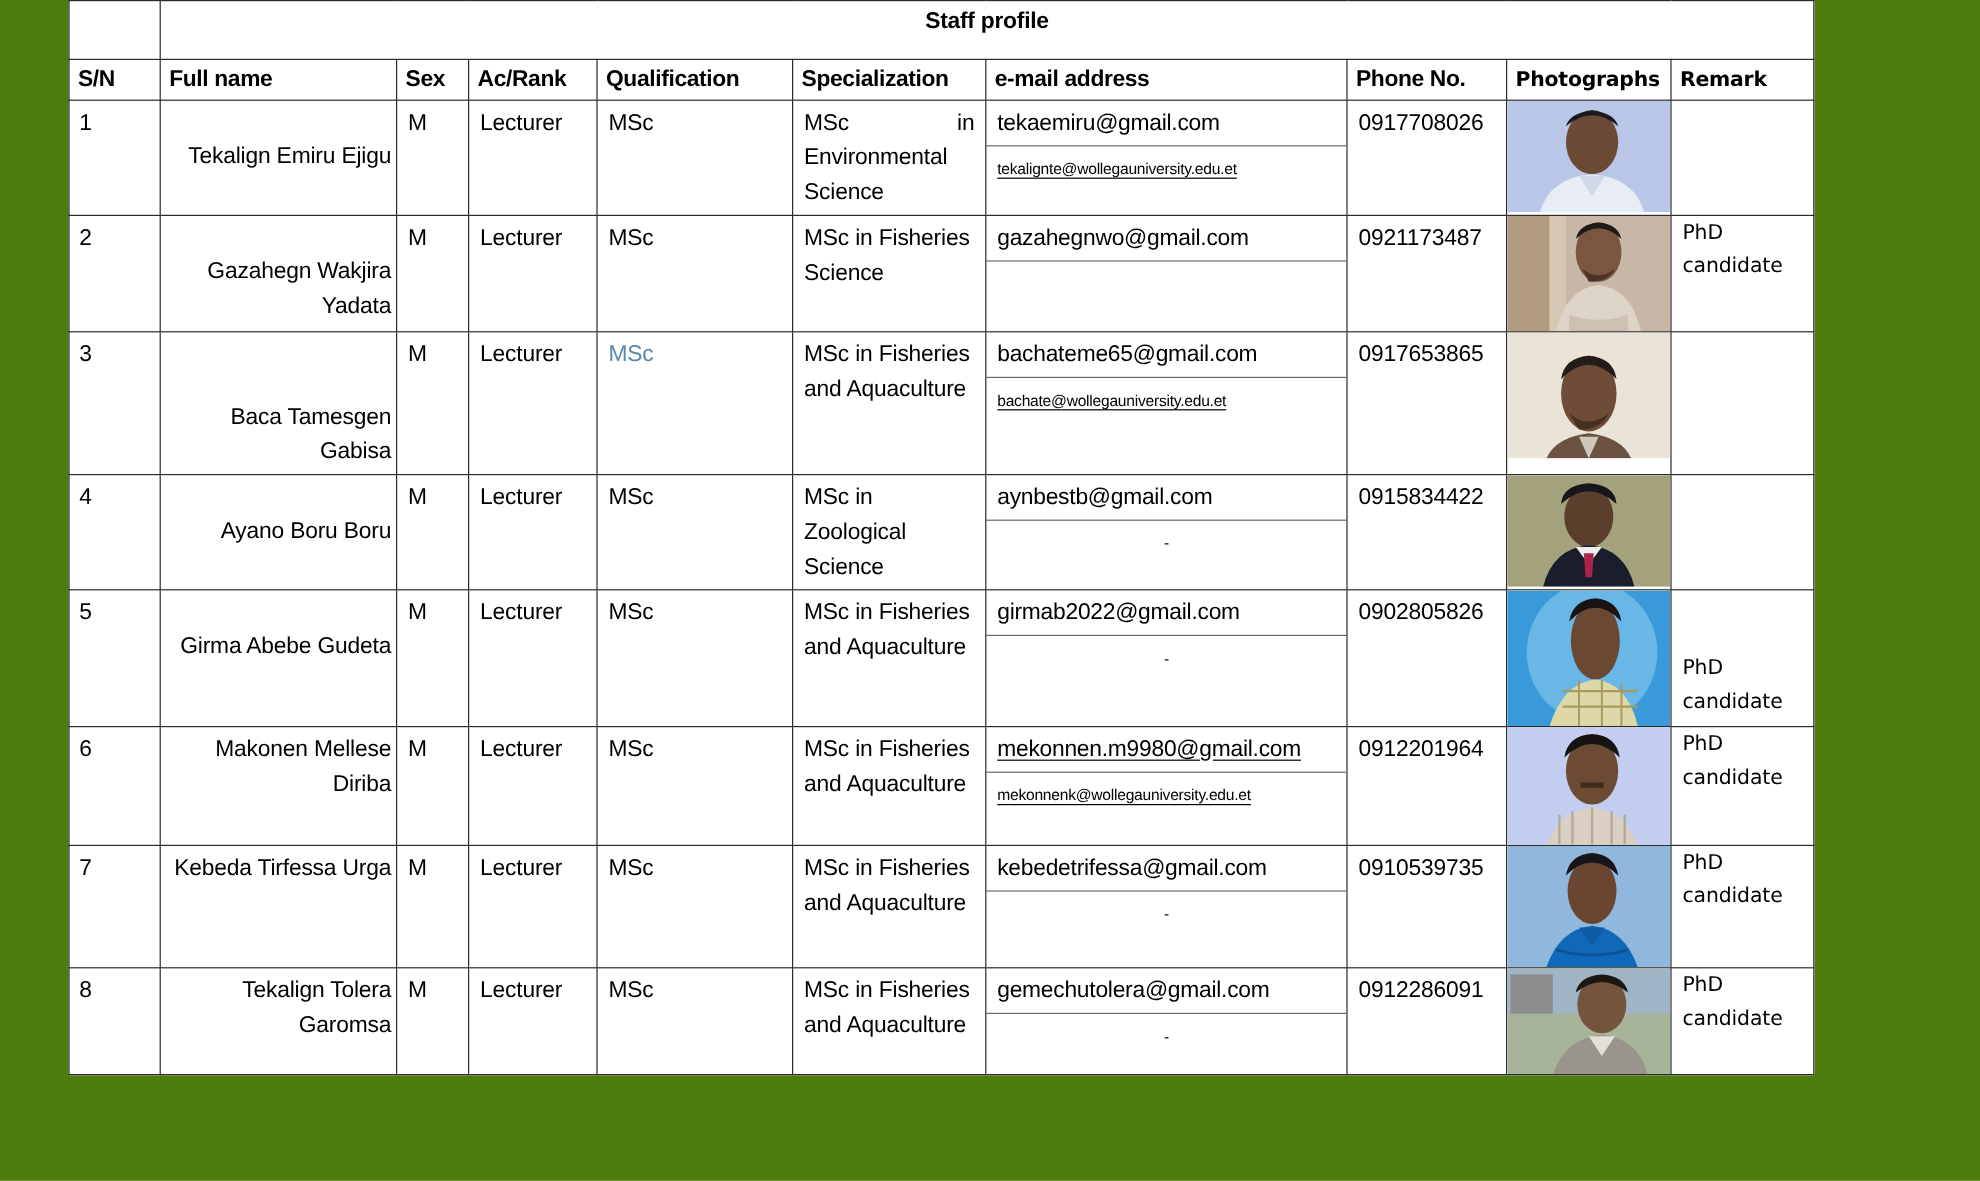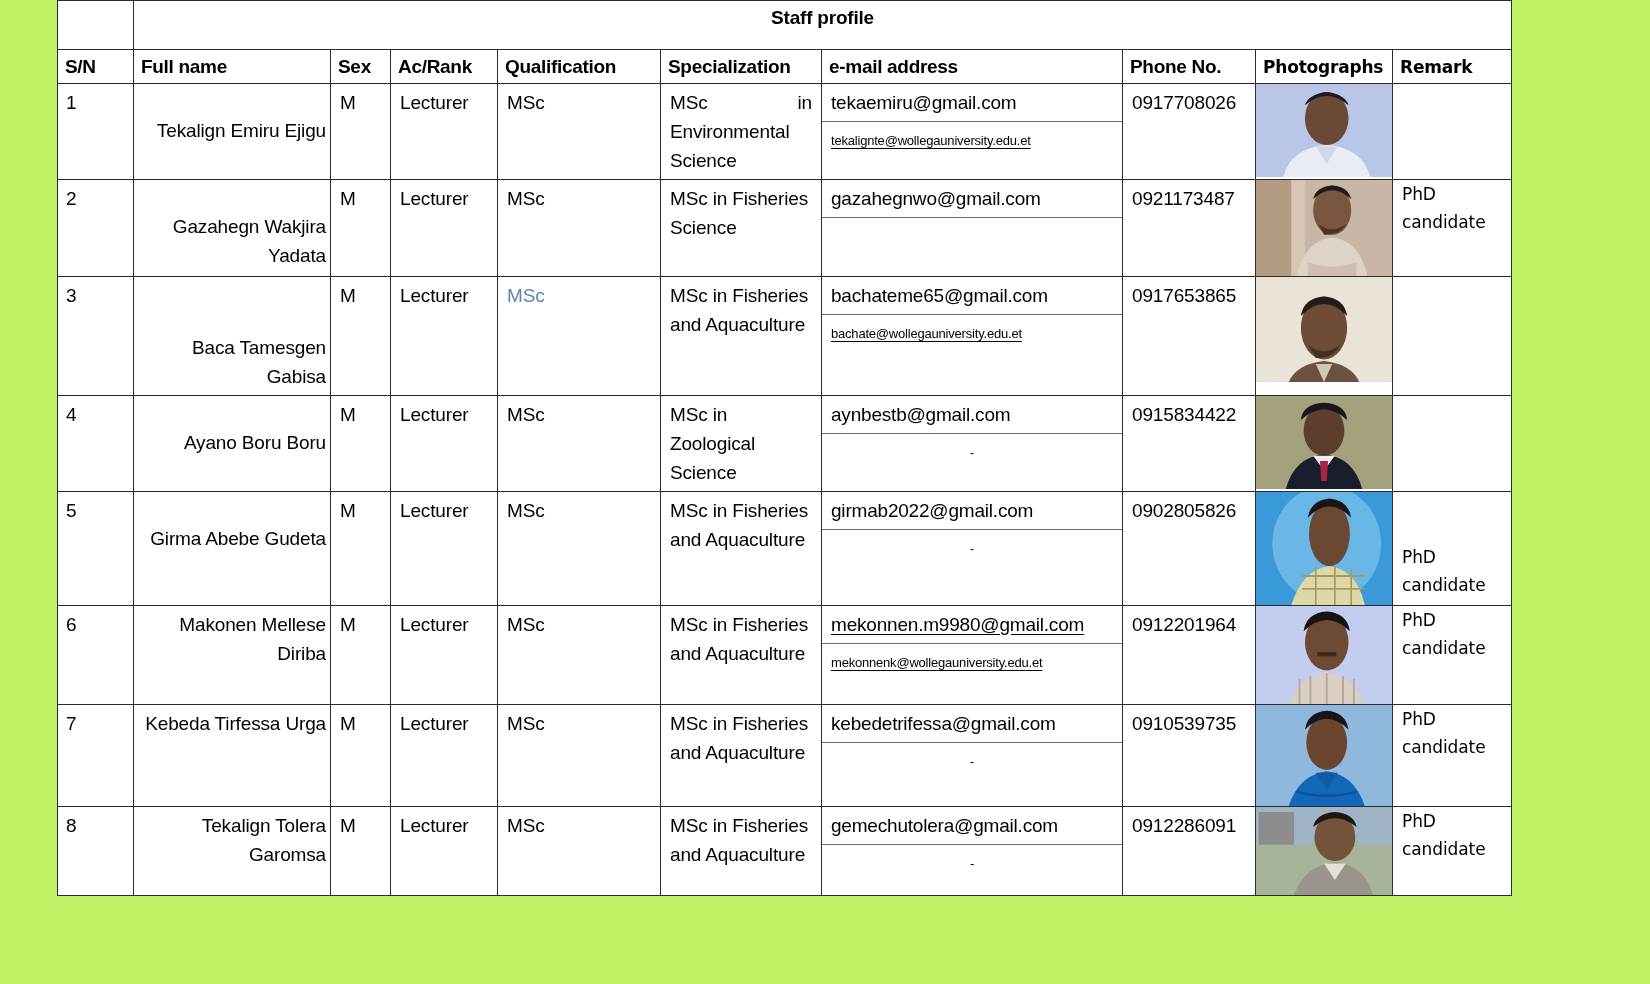--- a/index.html
+++ b/index.html
@@ -20,7 +20,7 @@
     position: relative;
     width: 1650px;
     height: 984px;
-    background: #bef264;
+    background: #4d7c0f;
   }
 
   

